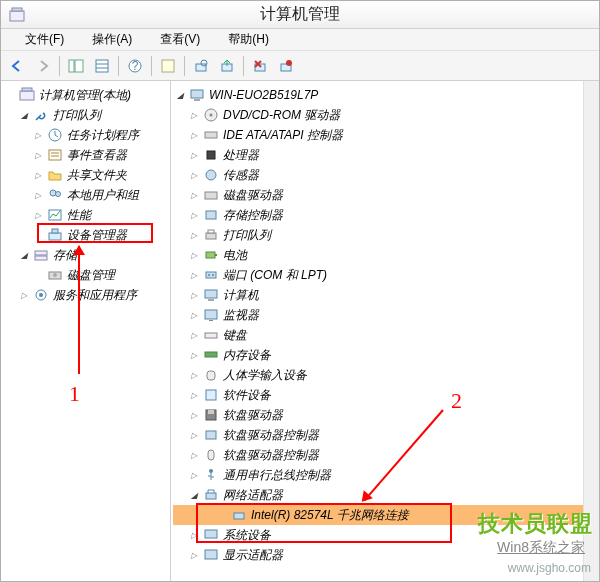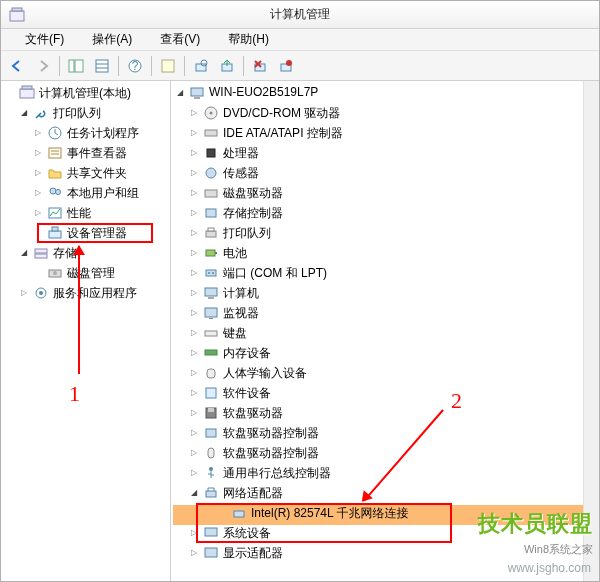--- a/index.html
+++ b/index.html
@@ -6,7 +6,7 @@
 body { width: 600px; height: 582px; background: #fff; border: 1px solid #b0b0b0; overflow: hidden; position: relative; }
 .titlebar { background: linear-gradient(#fff, #f0f0f0); height: 28px; display: flex; align-items: center; justify-content: center; border-bottom: 1px solid #d0d0d0; }
 .titlebar-icon { position: absolute; left: 8px; top: 6px; width: 16px; height: 16px; }
-.titlebar-text { font-size: 12px; color: #222; }
+.titlebar-text { font-size: 16px; color: #222; }
 .menubar { height: 22px; display: flex; align-items: center; padding: 0 4px; background: #f5f5f5; border-bottom: 1px solid #e0e0e0; }
 .menubar span { padding: 2px 8px; cursor: default; margin-left: 12px; }
 .toolbar { height: 30px; display: flex; align-items: center; padding: 0 4px; gap: 2px; background: #f5f5f5; border-bottom: 1px solid #d0d0d0; }

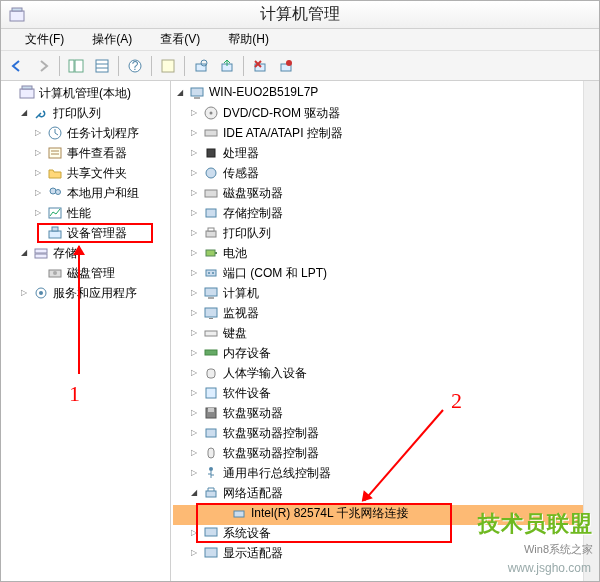--- a/index.html
+++ b/index.html
@@ -16,7 +16,7 @@
 .left-panel { width: 170px; border-right: 1px solid #d0d0d0; padding: 4px 2px; overflow: hidden; }
 .right-panel { flex: 1; padding: 4px 2px; overflow: hidden; position: relative; }
 .scrollbar-v { position: absolute; right: 0; top: 0; width: 16px; height: 100%; background: #f0f0f0; border-left: 1px solid #e0e0e0; }
-.tree-node { display: flex; height: 20px; padding-right: 4px; white-space: nowrap; cursor: default; }
+.tree-node { display: flex; align-items: center; height: 20px; padding-right: 4px; white-space: nowrap; cursor: default; font-style: italic; }
 .tree-node.selected { background: #fdba74; }
 .expander { width: 14px; height: 14px; display: inline-flex; align-items: center; justify-content: center; font-size: 10px; color: #666; cursor: pointer; }
 .expander.open::before { content: "◢"; font-size: 8px; color: #444; }

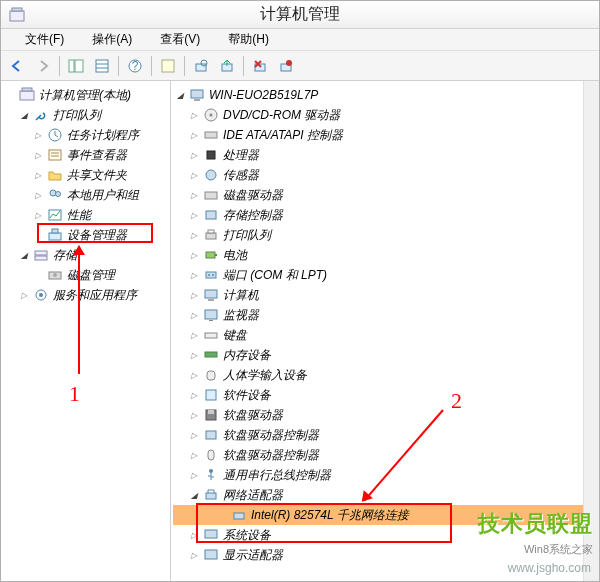--- a/index.html
+++ b/index.html
@@ -29,7 +29,7 @@
 .arrow-line { position: absolute; background: #ff0000; pointer-events: none; transform-origin: 0 50%; height: 2px; }
 .arrow-head { position: absolute; width: 0; height: 0; border-style: solid; pointer-events: none; }
 .watermark { position: absolute; right: 6px; bottom: 42px; font-size: 22px; font-weight: bold; color: #6fb920; letter-spacing: 1px; pointer-events: none; text-shadow: 1px 1px 0 #fff; }
-.watermark2 { position: absolute; right: 6px; bottom: 24px; font-size: 11px; color: #888; pointer-events: none; }
+.watermark2 { position: absolute; right: 14px; bottom: 24px; font-size: 14px; color: #888; pointer-events: none; text-decoration: underline; }
 .url-mark { position: absolute; right: 8px; bottom: 6px; font-size: 12px; color: #9aa; pointer-events: none; }
 svg { display: block; }
 </style>

